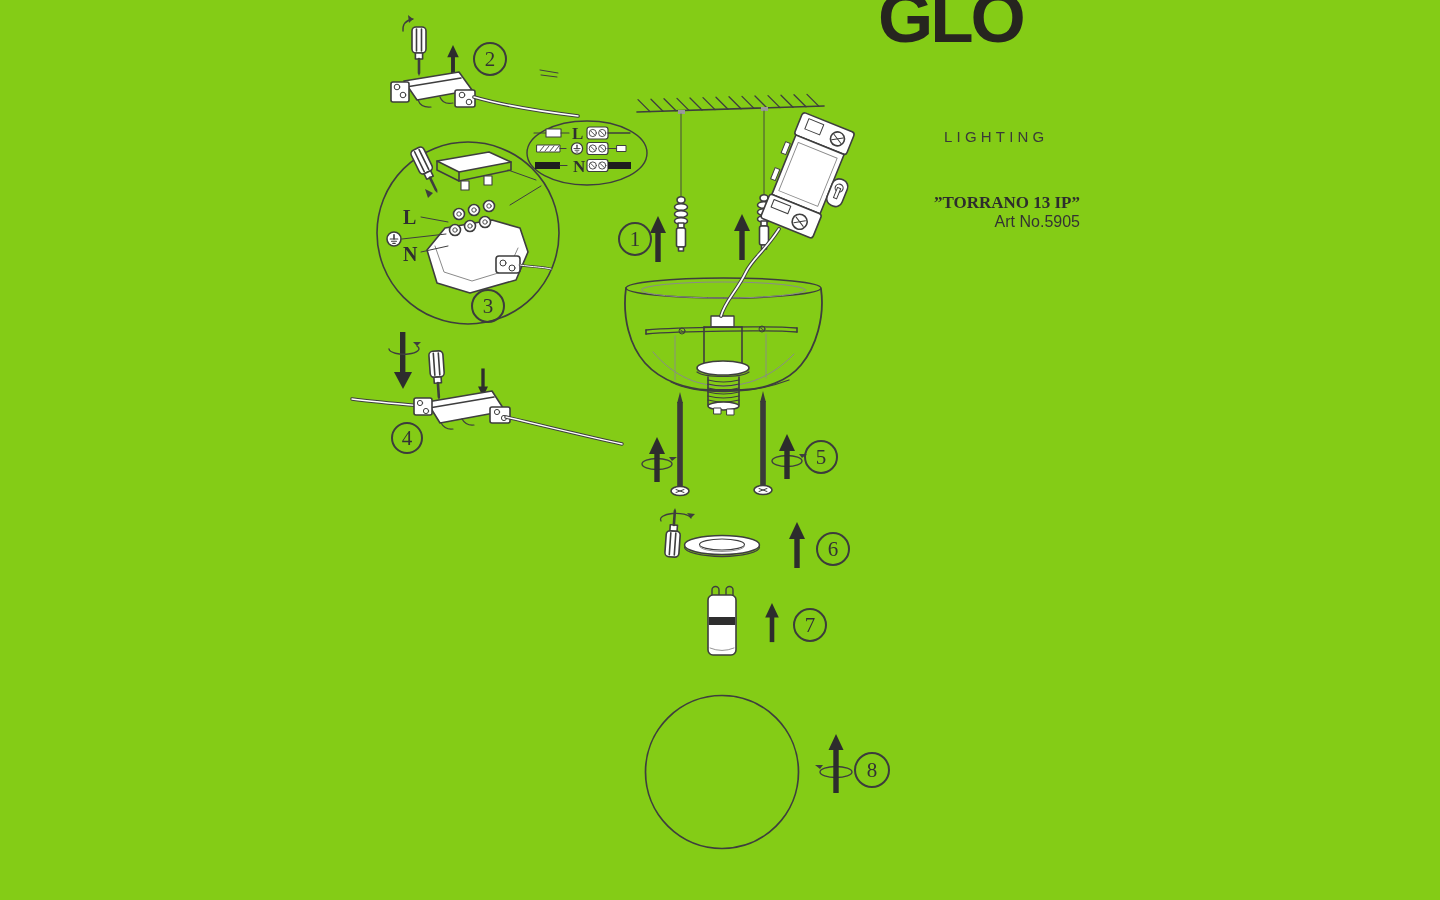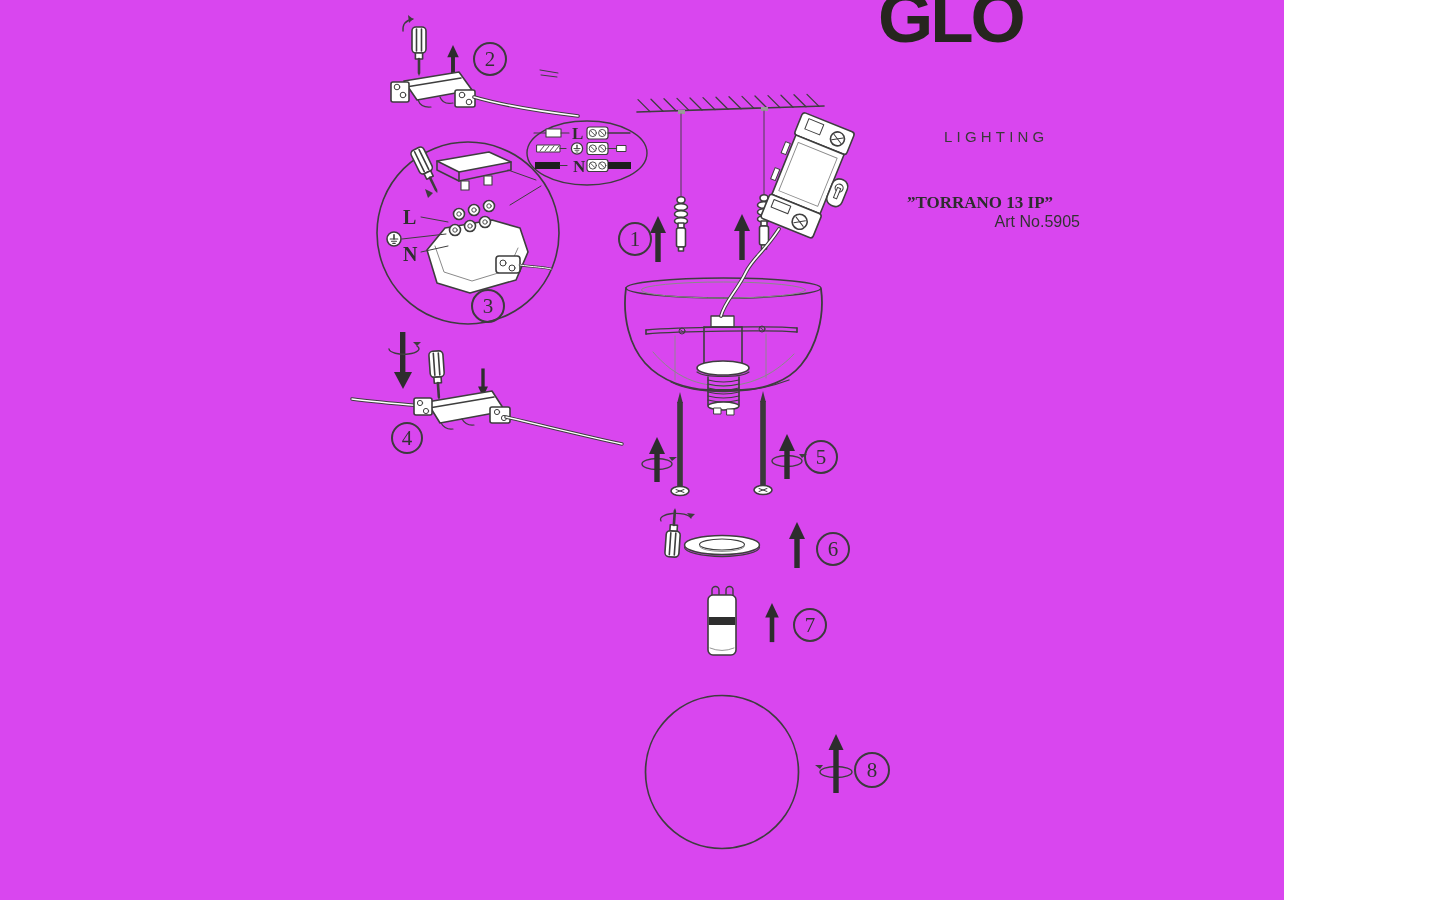--- a/index.html
+++ b/index.html
@@ -3,7 +3,7 @@
 <meta charset="utf-8">
 <style>
   html,body{margin:0;padding:0;background:#fff;}
-  .page{position:relative;width:1284px;height:900px;background:#d946ef;overflow:hidden;
+  .page{position:relative;width:1440px;height:900px;background:#84cc16;overflow:hidden;
         font-family:"Liberation Sans",sans-serif;}
   svg{position:absolute;left:0;top:0;}
   .badge{position:absolute;width:30px;height:30px;border:2px solid #3c3c3c;border-radius:50%;

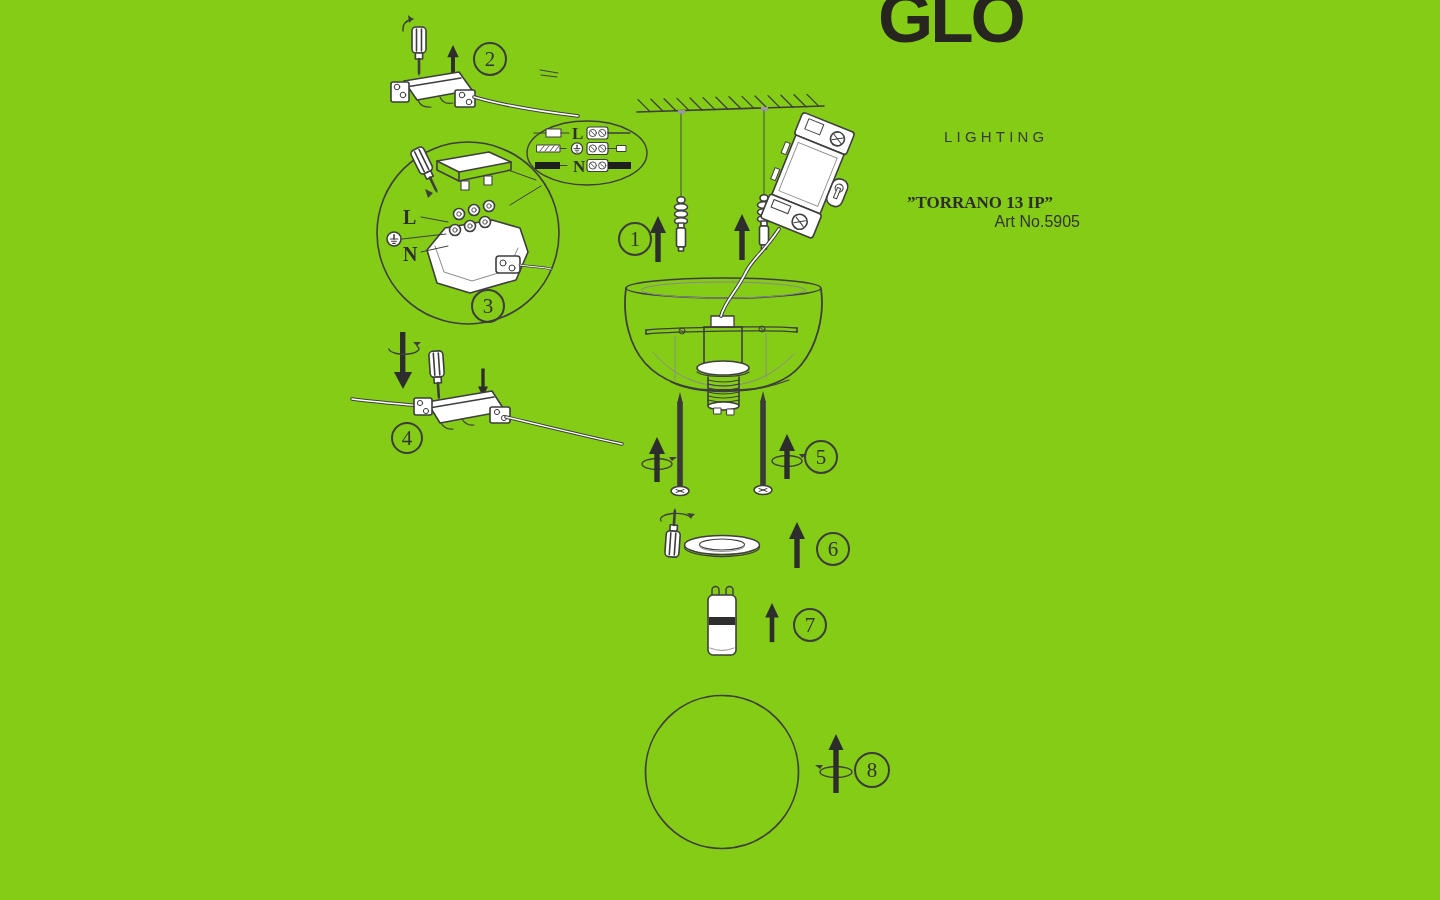--- a/index.html
+++ b/index.html
@@ -15,7 +15,7 @@
         letter-spacing:-3px;color:#26251f;font-family:"Liberation Sans",sans-serif;}
   .tagline{position:absolute;left:944px;top:128px;font-size:15px;letter-spacing:4.2px;
            color:#3a3a38;font-family:"Liberation Sans",sans-serif;text-align:right;}
-  .product{position:absolute;left:880px;top:193px;width:200px;text-align:center;
+  .product{position:absolute;left:880px;top:193px;width:200px;text-align:right;
            font-family:"Liberation Serif",serif;font-weight:bold;font-size:17px;color:#2d2d2d;}
   .artno{position:absolute;left:880px;top:213px;width:200px;text-align:right;
          font-family:"Liberation Sans",sans-serif;font-size:16px;color:#333;}

